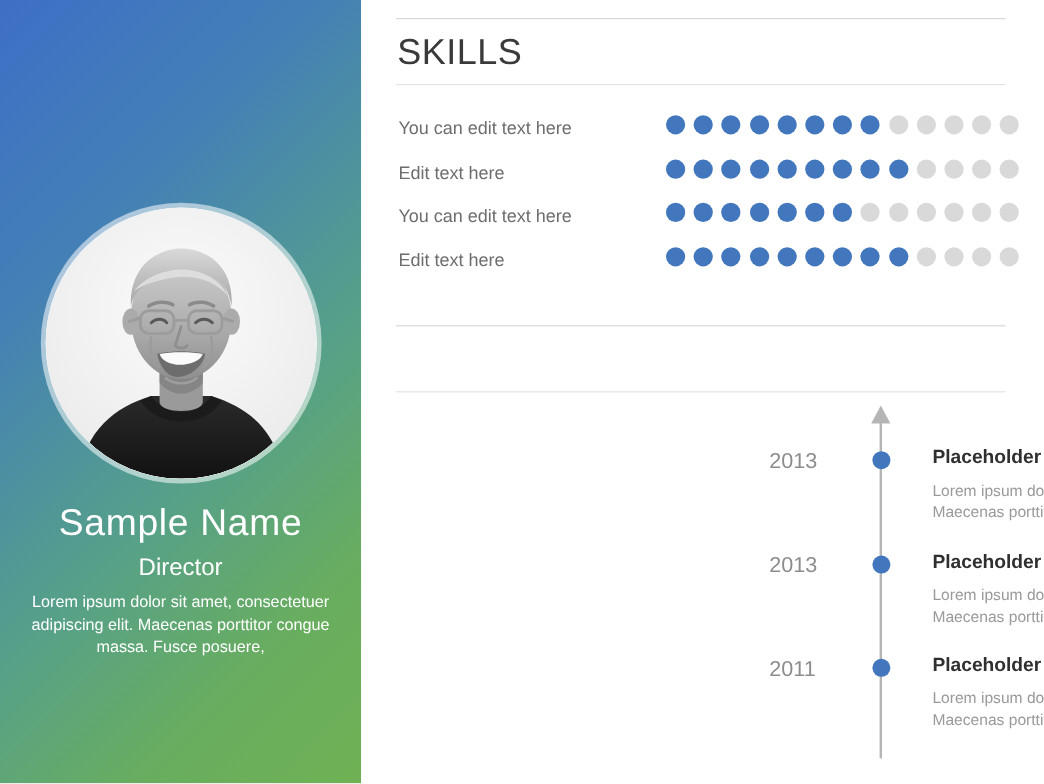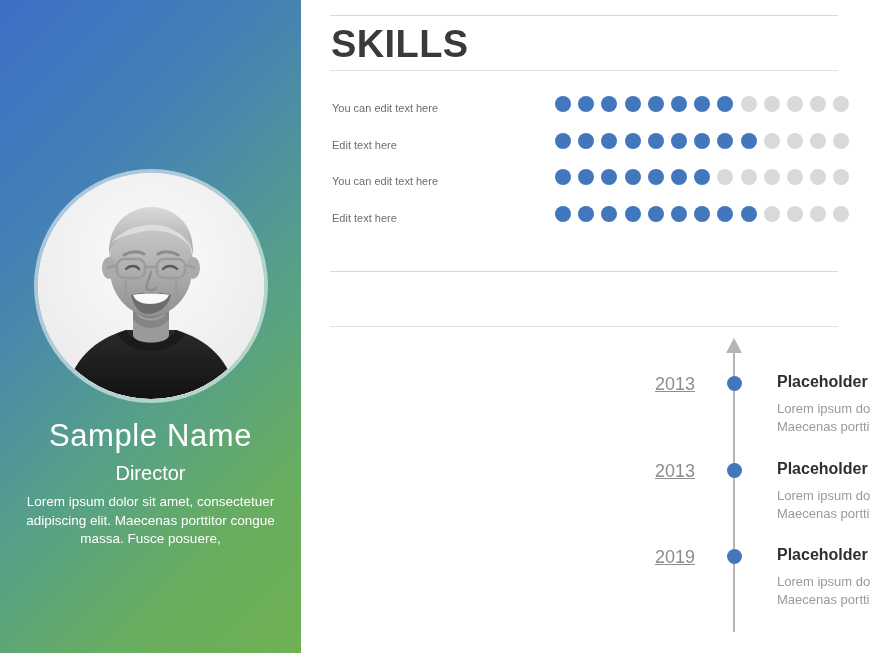--- a/index.html
+++ b/index.html
@@ -114,8 +114,8 @@
     position: absolute;
     left: 30px;
     color: #3a3a3a;
-    font-size: 38px;
-    font-weight: 700;
+    font-size: 30px;
+    font-weight: 400;
     letter-spacing: 0.4px;
     line-height: 34px;
     white-space: nowrap;

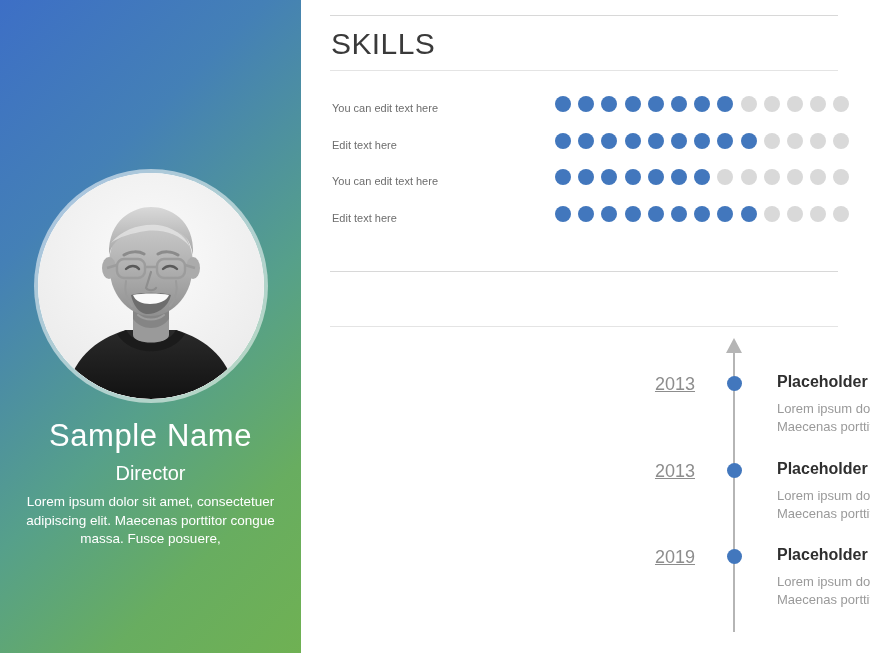--- a/index.html
+++ b/index.html
@@ -133,7 +133,7 @@
     left: 31px;
     top: 2px;
     color: #6d6d6d;
-    font-size: 11px;
+    font-size: 15px;
     line-height: 20px;
     white-space: nowrap;
   }

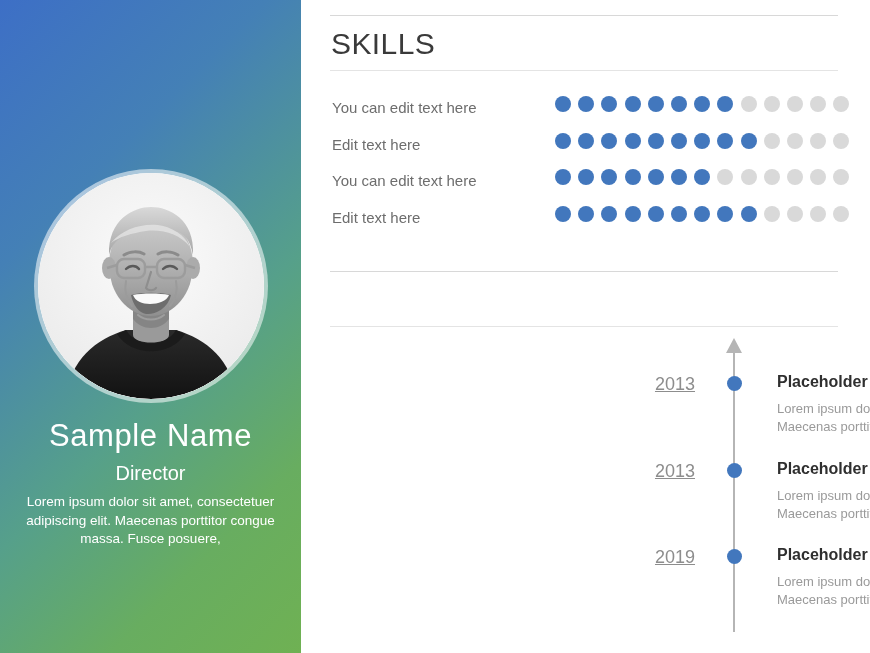--- a/index.html
+++ b/index.html
@@ -178,11 +178,10 @@
     position: absolute;
     left: 340px;
     width: 68px;
-    text-align: center;
+    text-align: left;
     color: #8d8d8d;
     font-size: 18px;
     line-height: 22px;
-    text-decoration: underline;
   }
   .tl-dot {
     position: absolute;

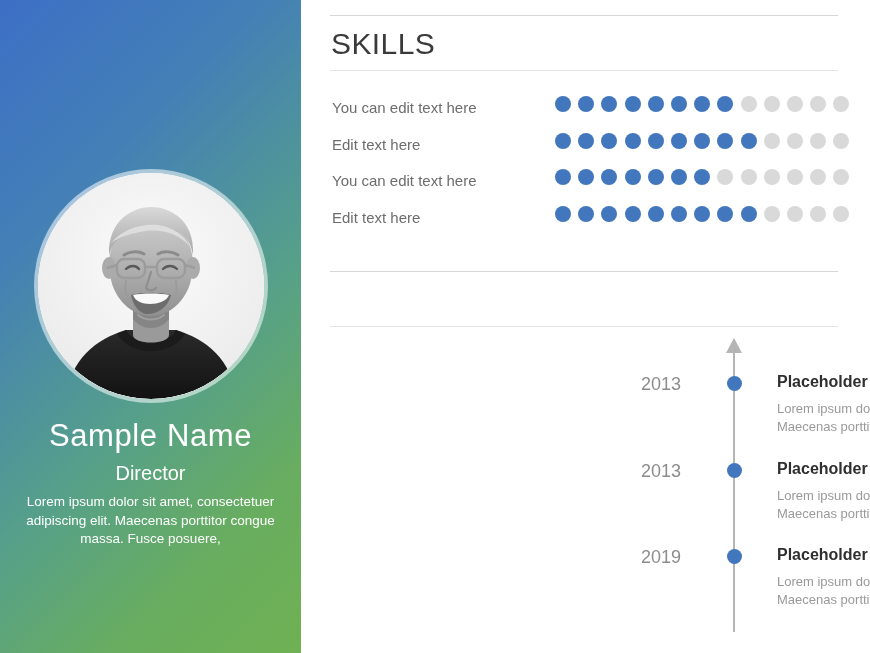--- a/index.html
+++ b/index.html
@@ -393,7 +393,7 @@
           <div class="tl-desc" style="top: 487px;">Lorem ipsum dolor sit amet, consectetuer adipiscing elit. Maecenas porttitor</div>
         </div>
         <div class="tl-item" style="top: 0px;">
-          <div class="tl-year" style="top: 546px;">2019</div>
+          <div class="tl-year" style="top: 546px;">2011</div>
           <div class="tl-dot" style="top: 549px;"></div>
           <div class="tl-title" style="top: 545px;">Placeholder</div>
           <div class="tl-desc" style="top: 573px;">Lorem ipsum dolor sit amet, consectetuer adipiscing elit. Maecenas porttitor</div>

